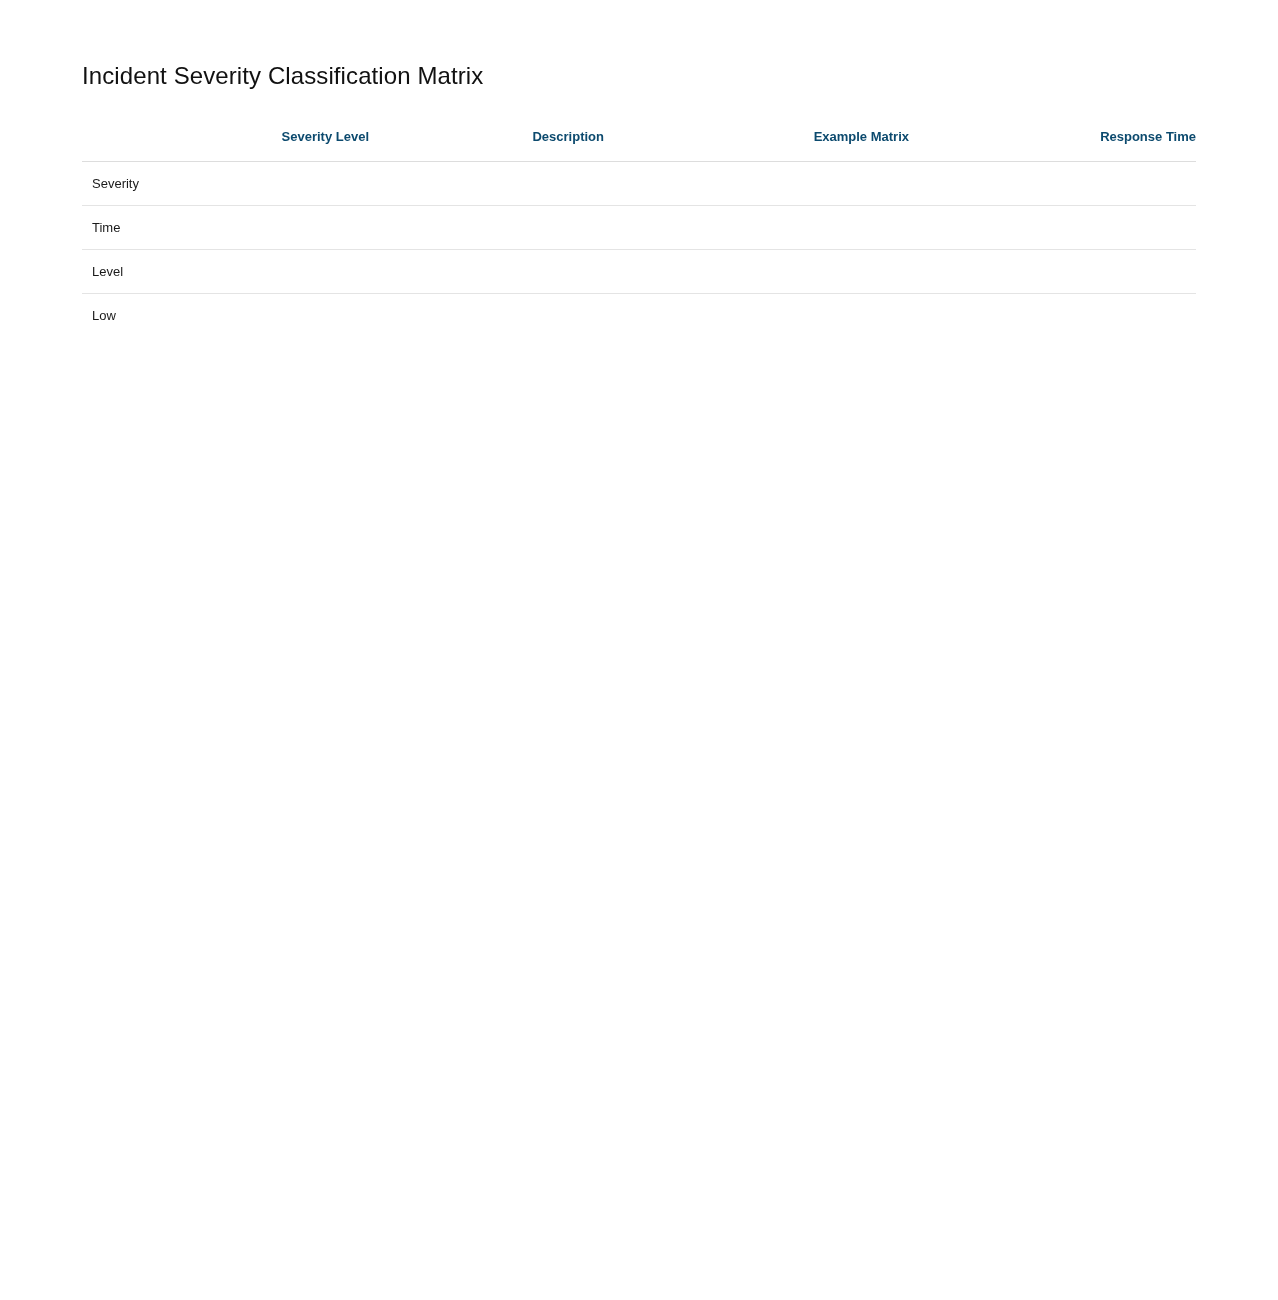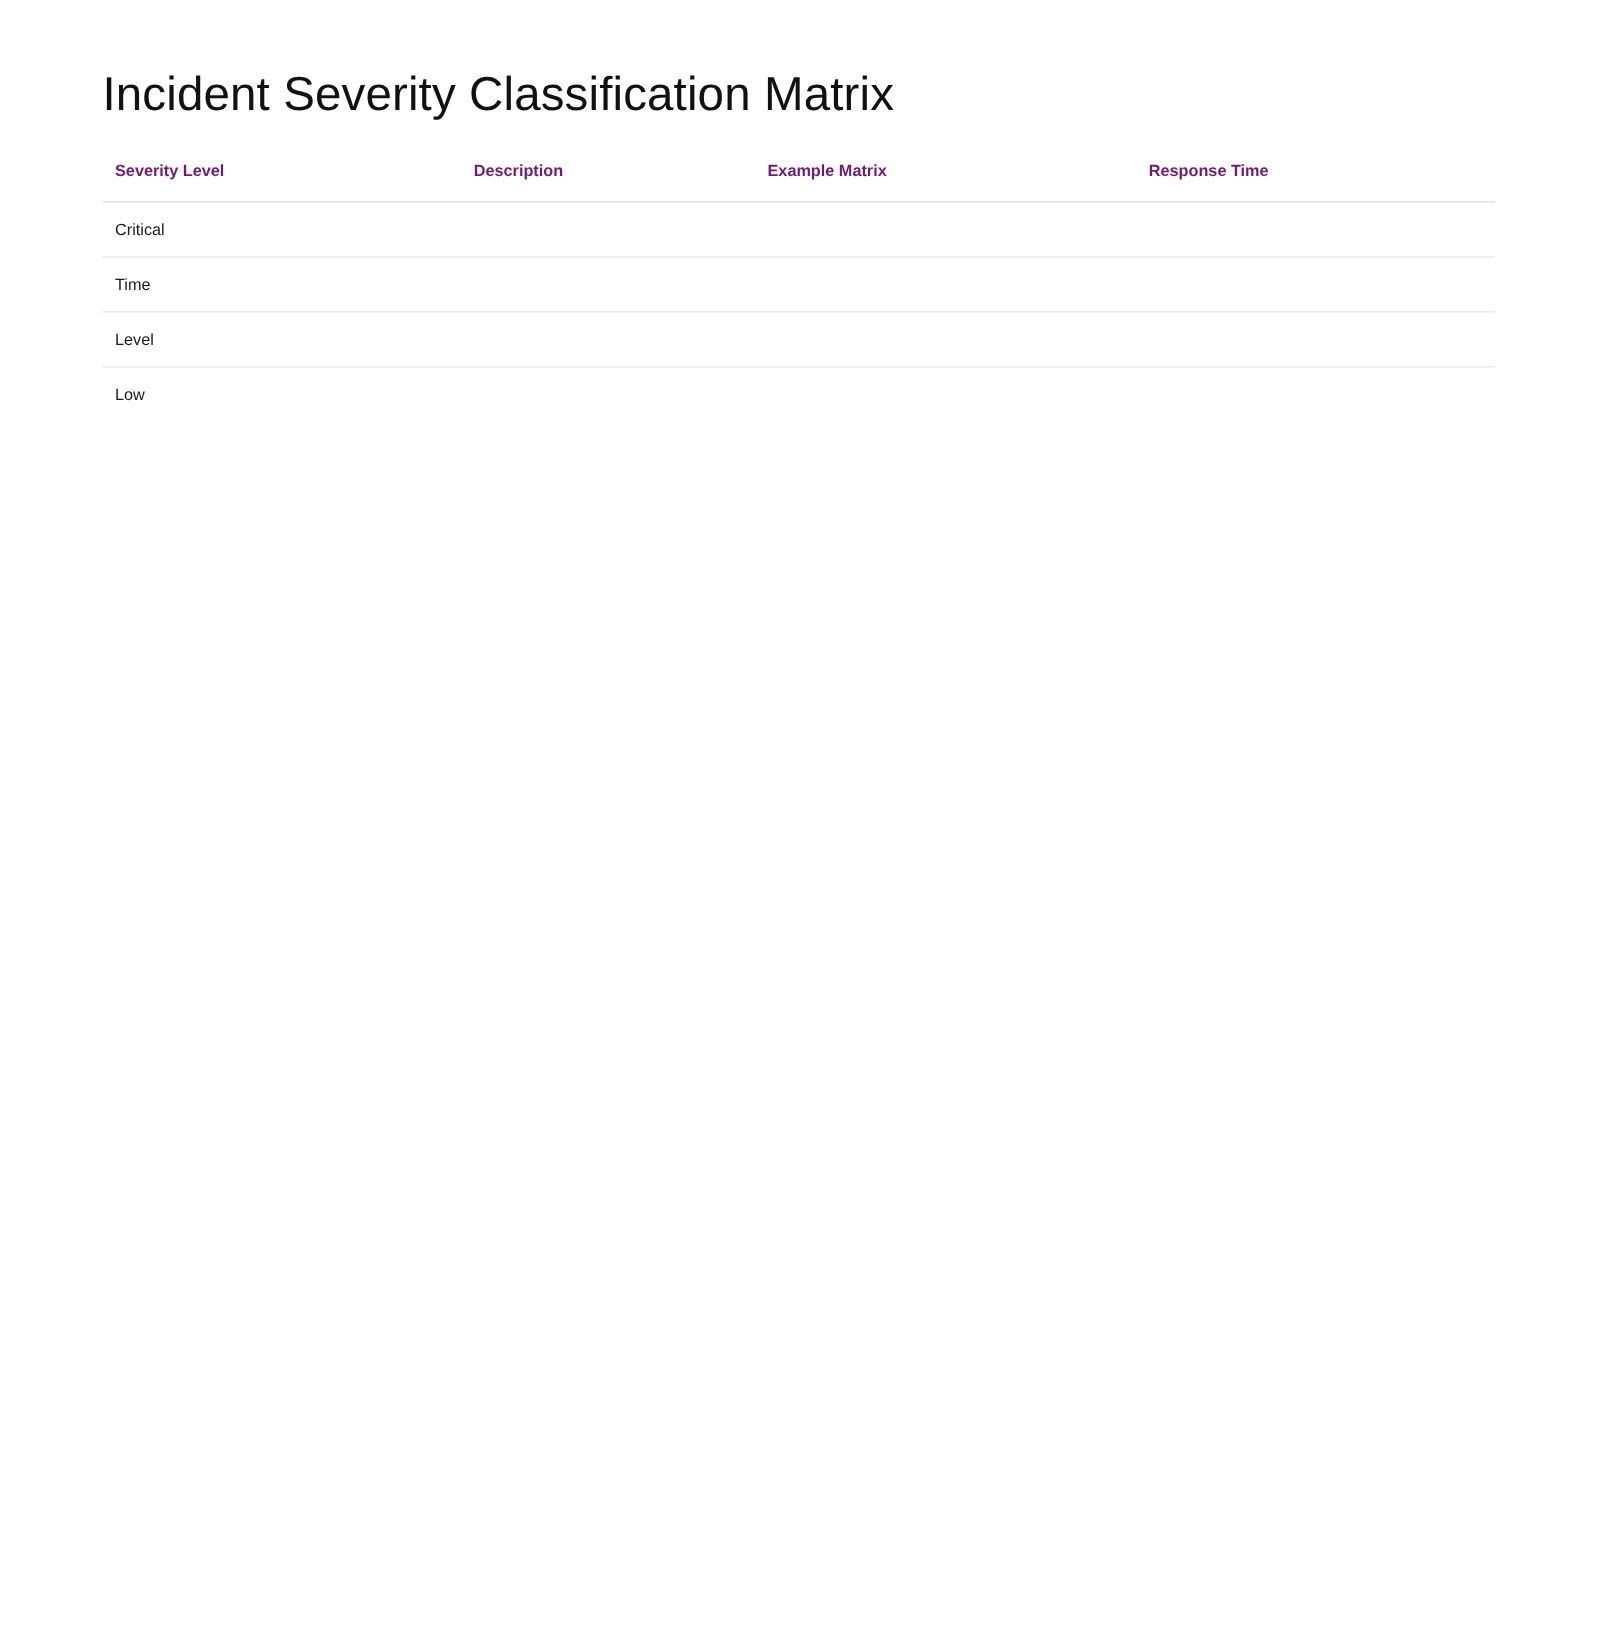--- a/index.html
+++ b/index.html
@@ -29,7 +29,7 @@
     left: 82px;
     top: 58px;
     margin: 0;
-    font-size: 38px;
+    font-size: 24px;
     font-weight: 400;
     line-height: 36px;
     letter-spacing: 0.1px;

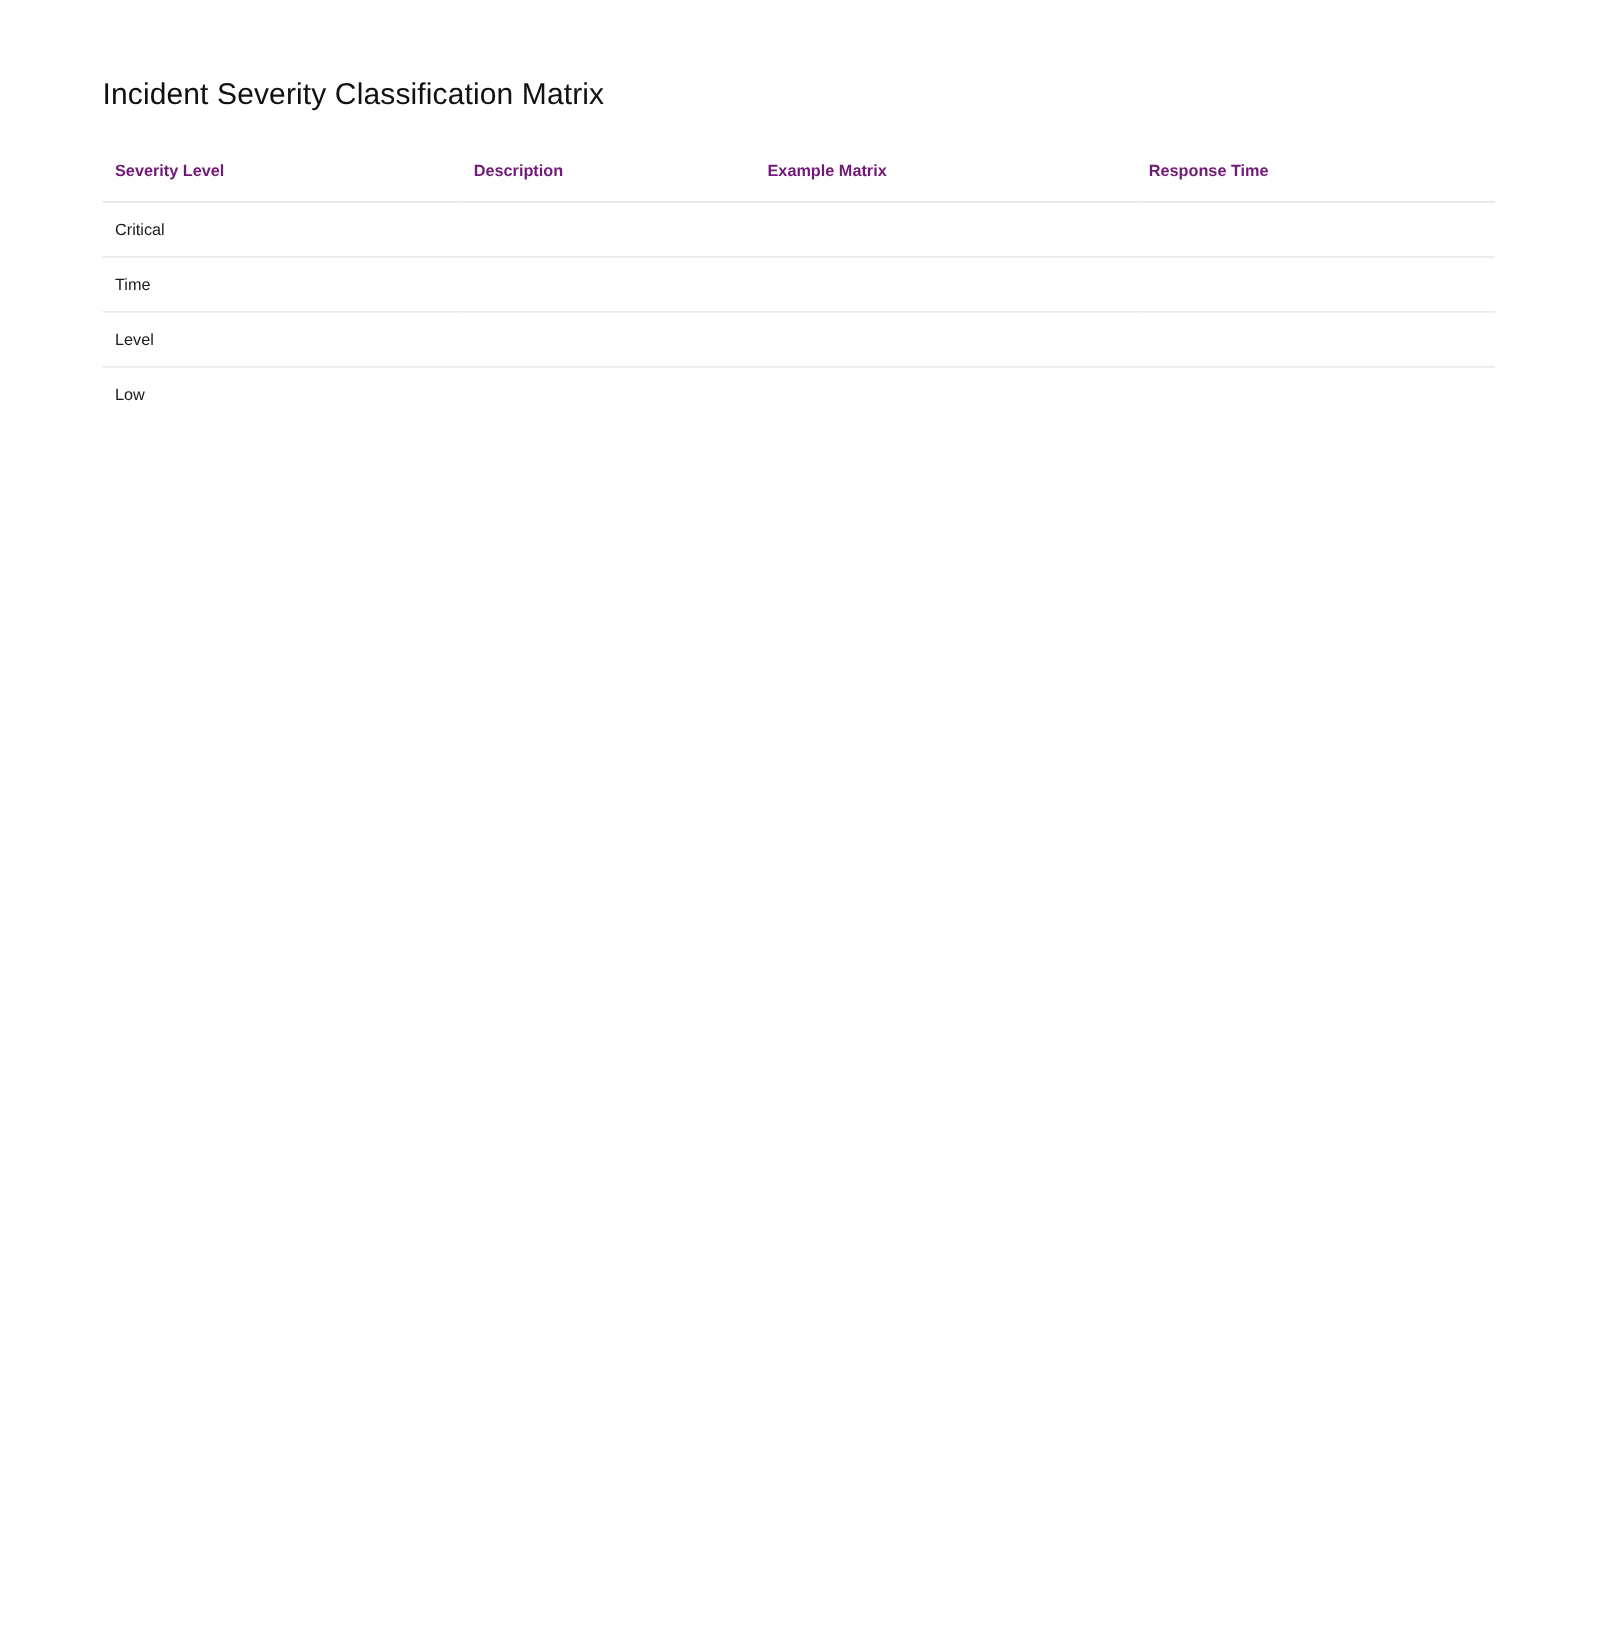--- a/index.html
+++ b/index.html
@@ -57,11 +57,11 @@
   table.matrix col.c-response  { width: 287px; }
 
   table.matrix thead th {
-    text-align: left;
+    text-align: right;
     vertical-align: middle;
     font-size: 13px;
     font-weight: 700;
-    color: #701a75;
+    color: #0c4a6e;
     padding: 0 0 12px 10px;
     border-bottom: 1px solid #dddddd;
     height: 24px;

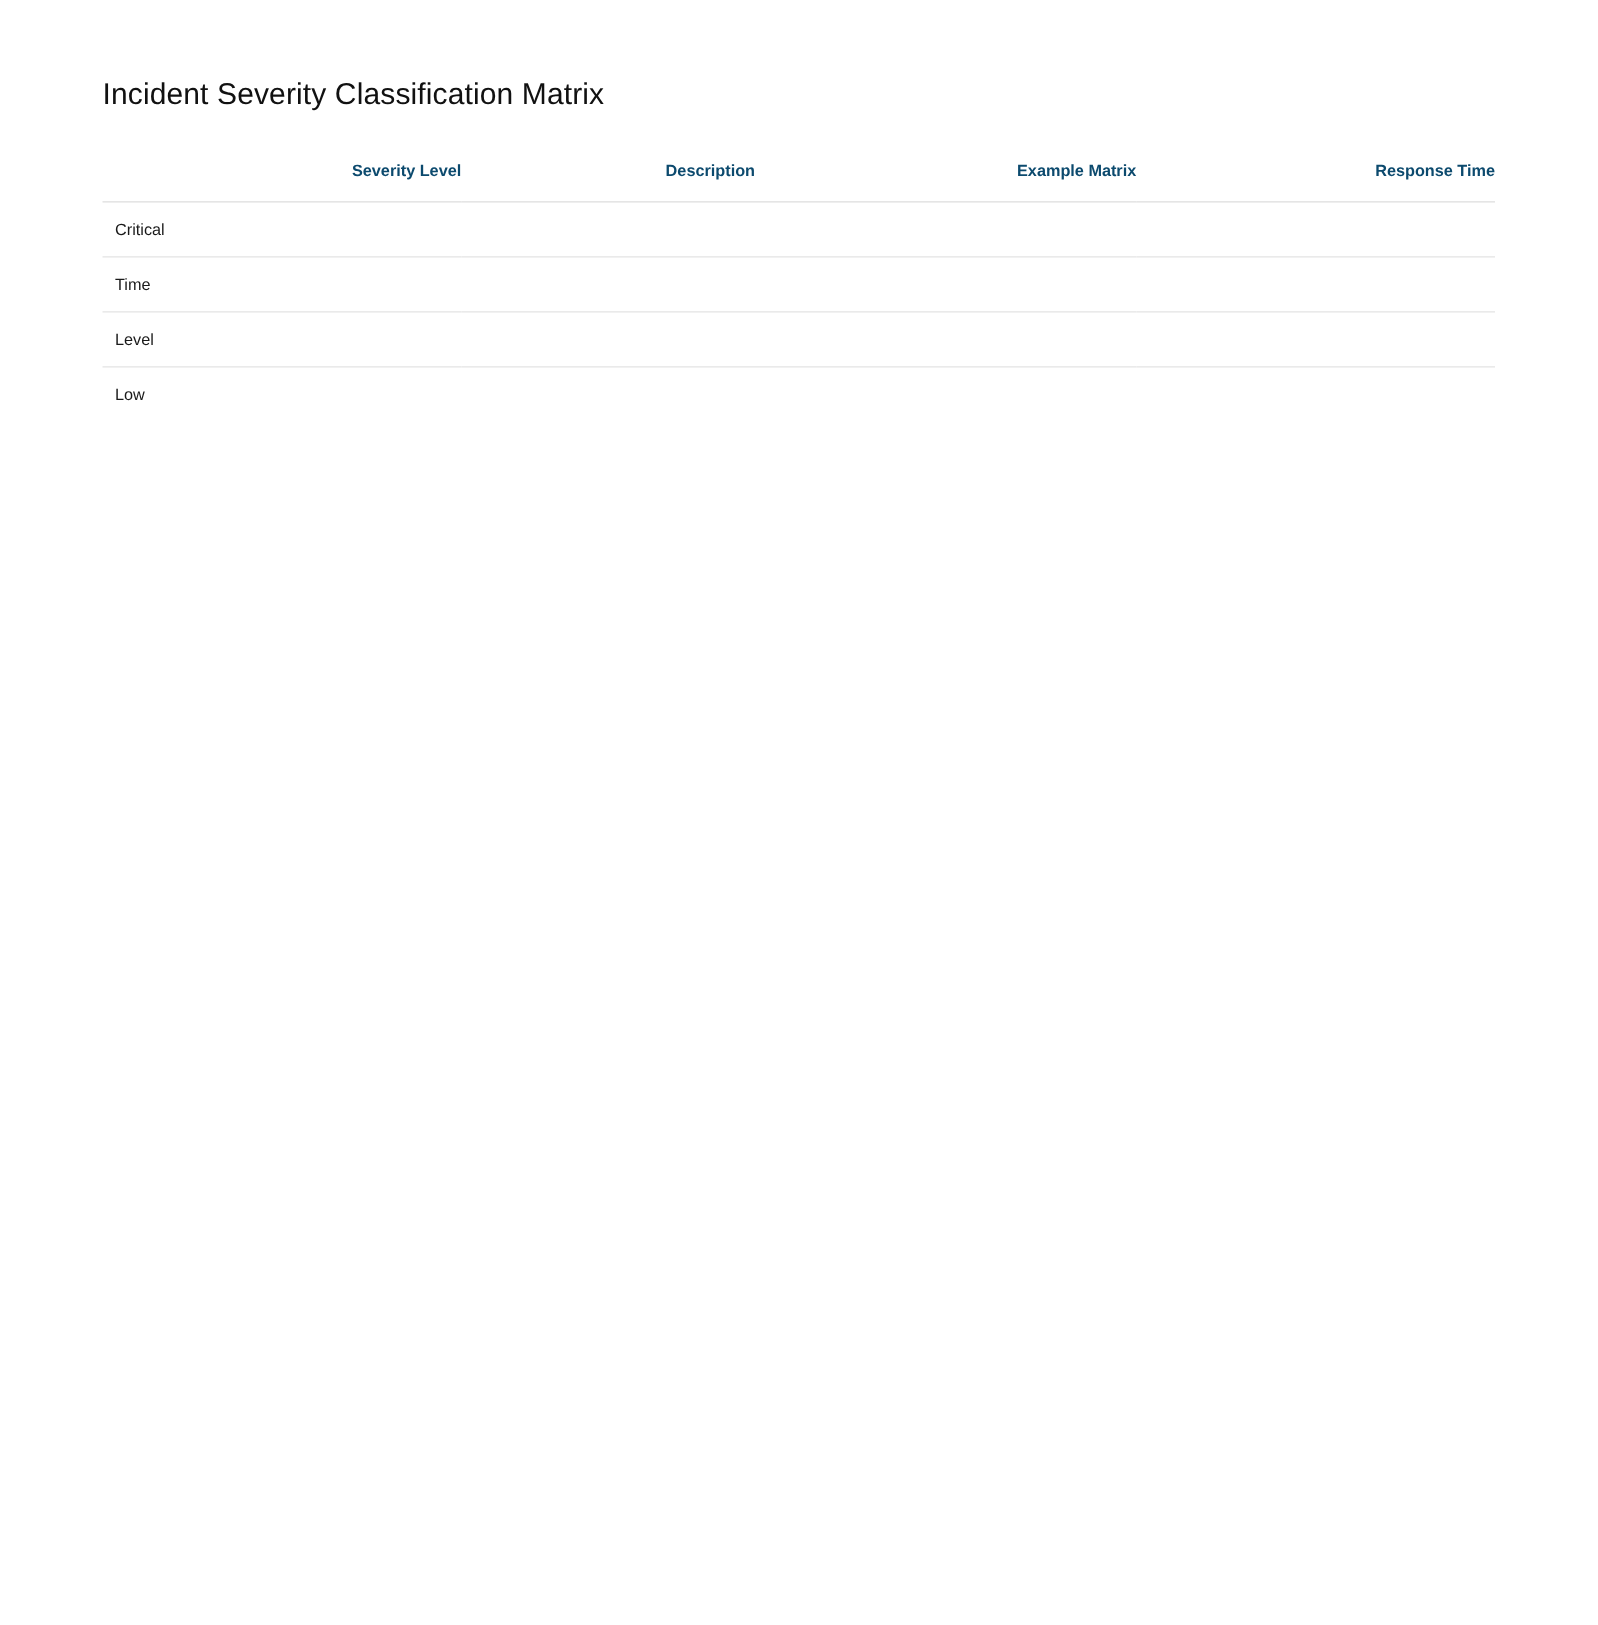--- a/index.html
+++ b/index.html
@@ -113,7 +113,7 @@
       </thead>
       <tbody>
         <tr>
-          <td>Critical</td>
+          <td>Severity</td>
           <td class="empty-cell"></td>
           <td class="empty-cell"></td>
           <td class="empty-cell"></td>

